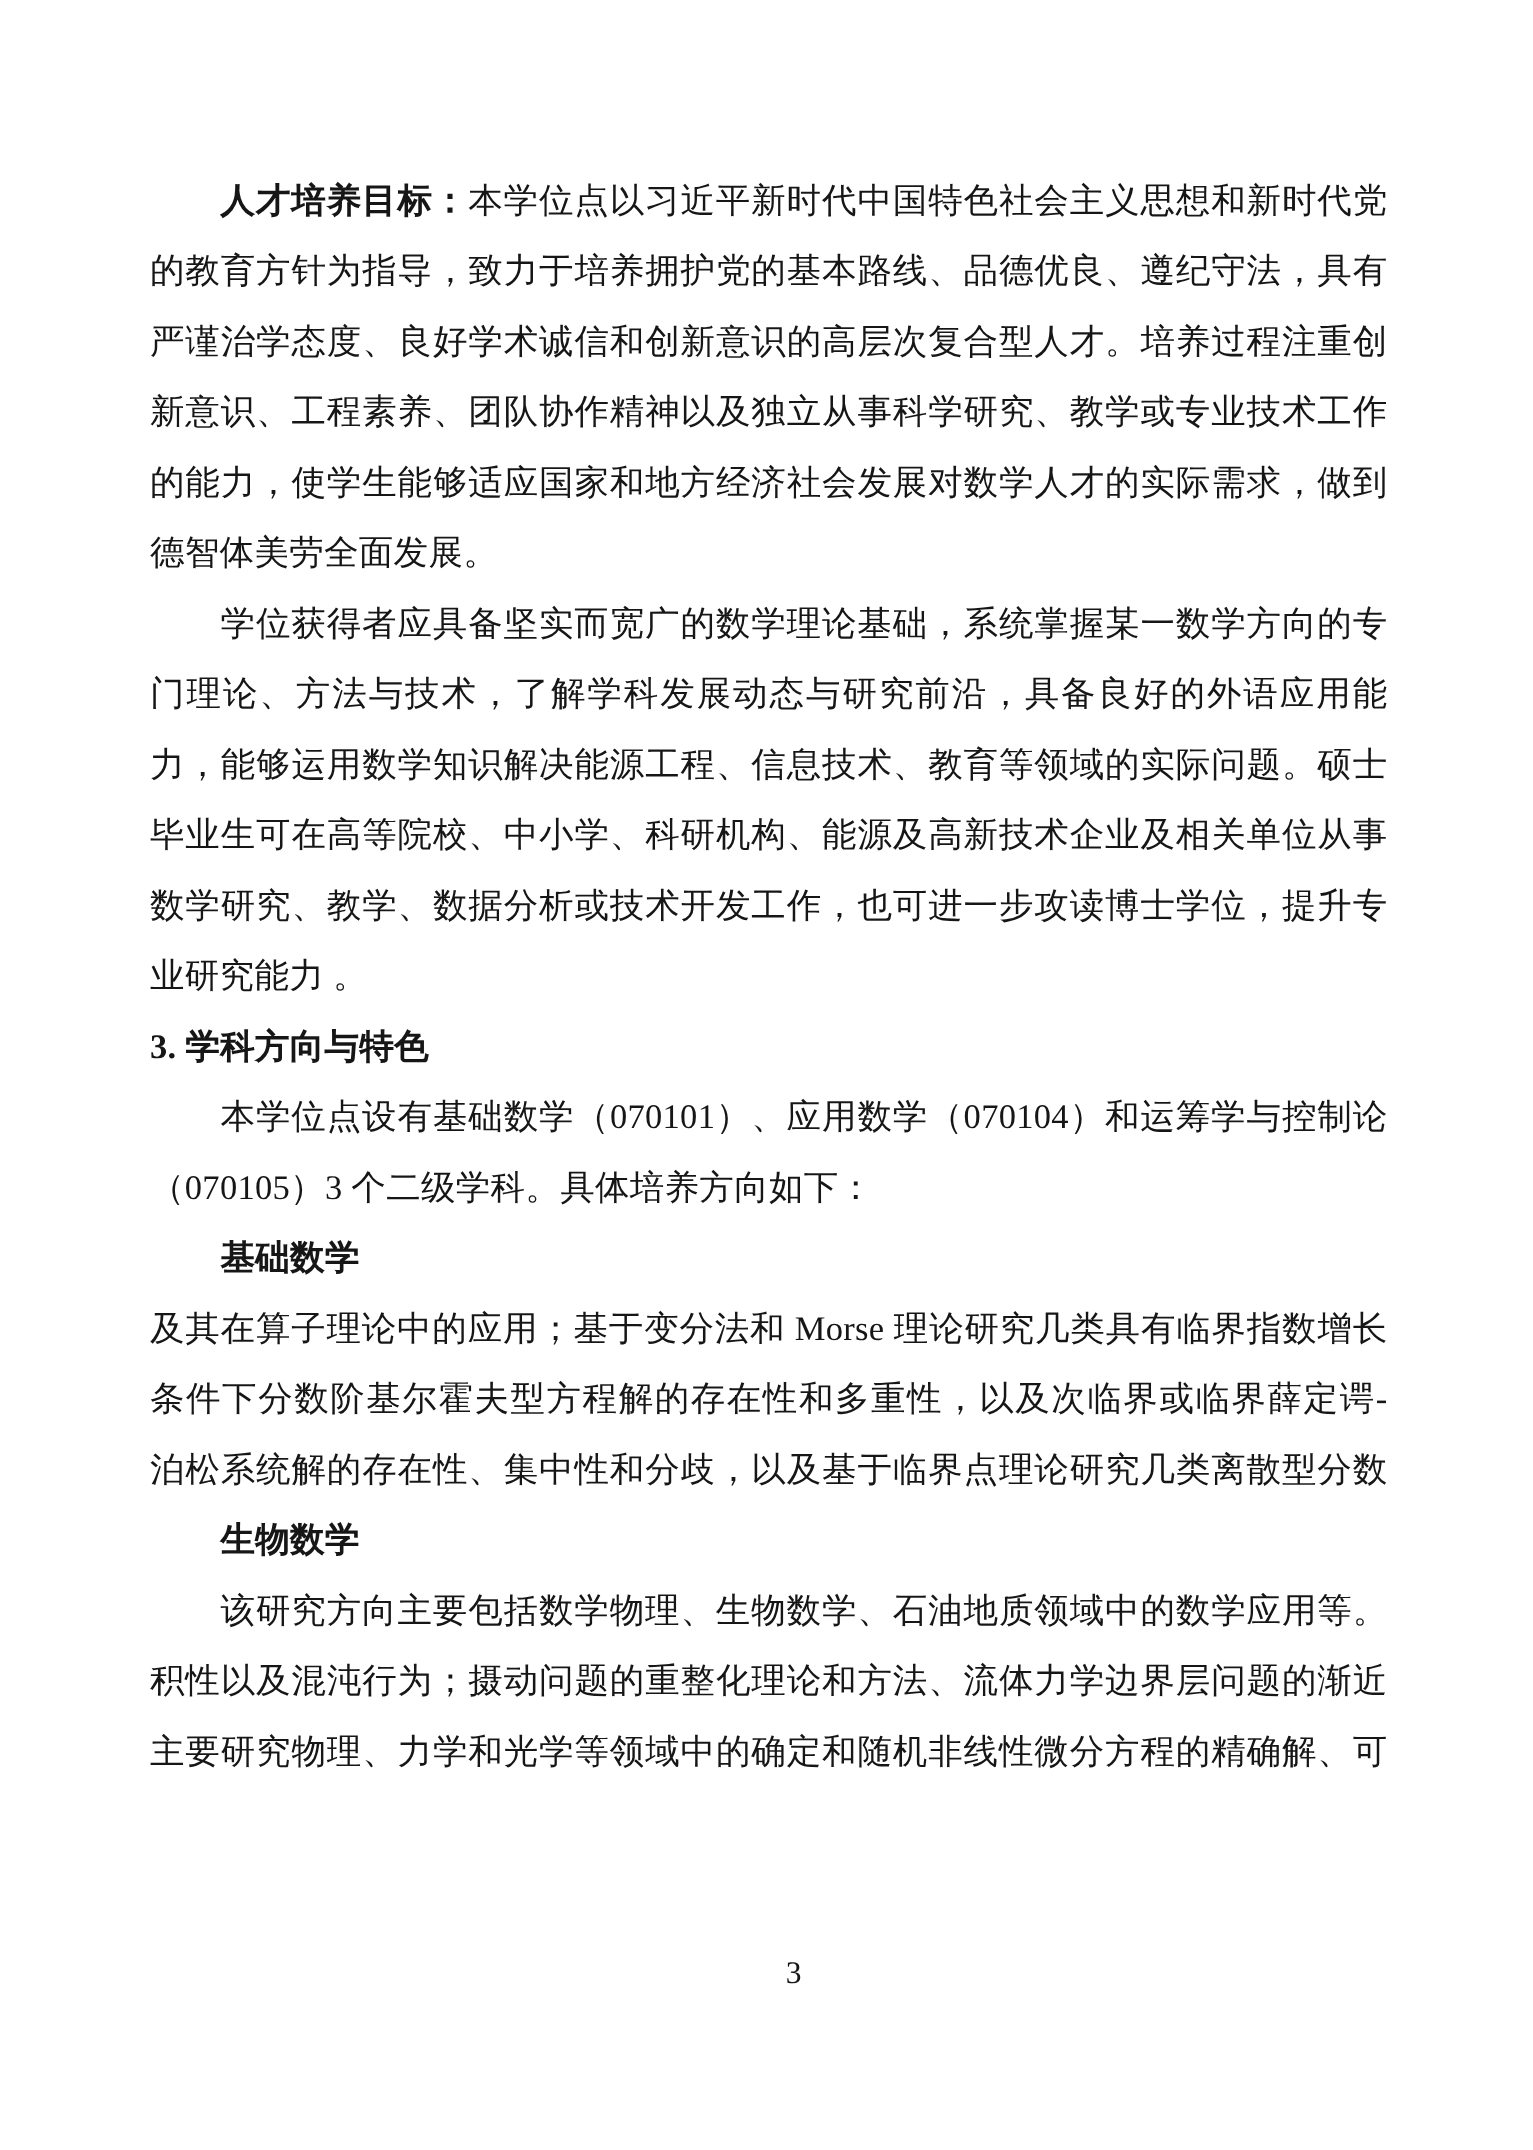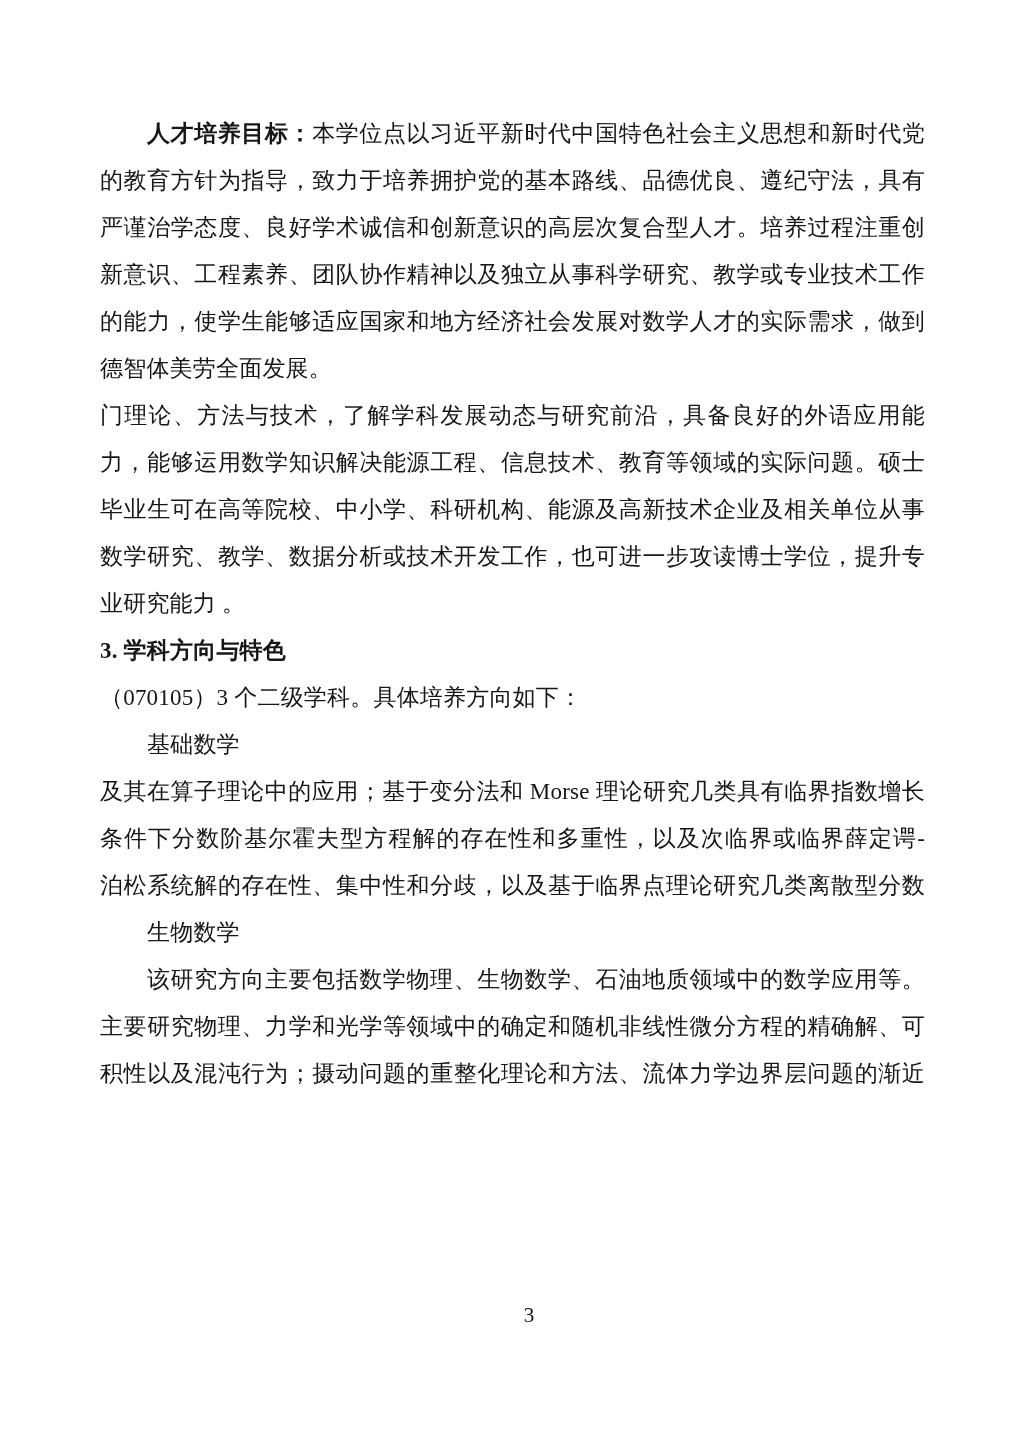--- a/index.html
+++ b/index.html
@@ -76,6 +76,7 @@
       <div class="doc-line body mid">新意识、工程素养、团队协作精神以及独立从事科学研究、教学或专业技术工作</div>
       <div class="doc-line body mid">的能力，使学生能够适应国家和地方经济社会发展对数学人才的实际需求，做到</div>
       <div class="doc-line body last">德智体美劳全面发展。</div>
+      <div class="doc-line body first">学位获得者应具备坚实而宽广的数学理论基础，系统掌握某一数学方向的专</div>
       <div class="doc-line body mid">门理论、方法与技术，了解学科发展动态与研究前沿，具备良好的外语应用能</div>
       <div class="doc-line body mid">力，能够运用数学知识解决能源工程、信息技术、教育等领域的实际问题。硕士</div>
       <div class="doc-line body mid">毕业生可在高等院校、中小学、科研机构、能源及高新技术企业及相关单位从事</div>

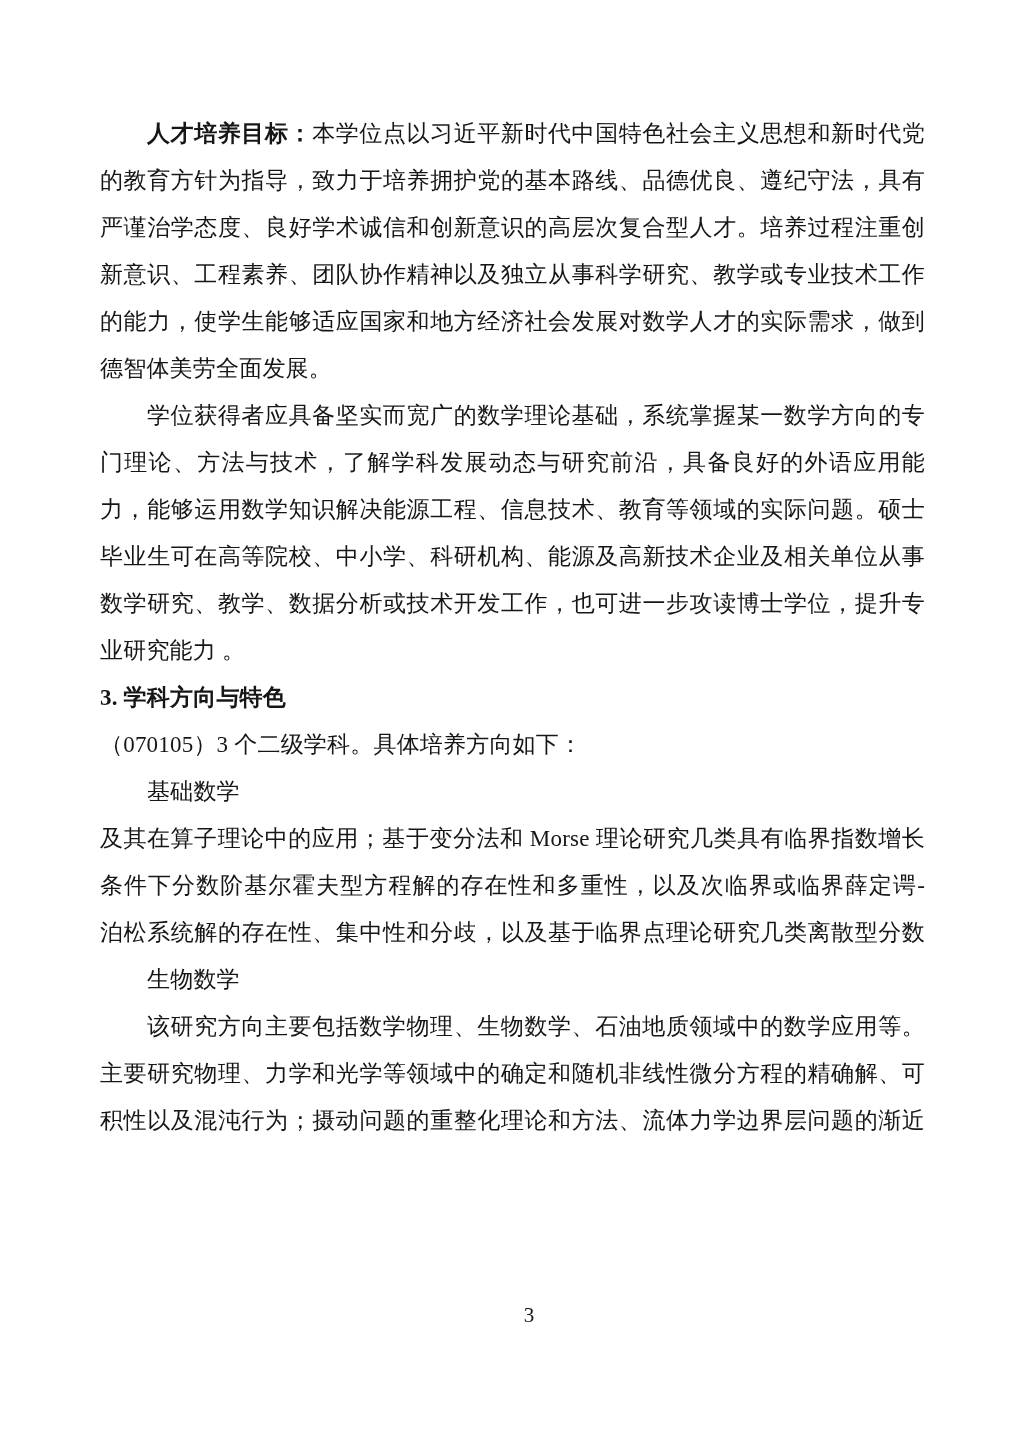--- a/index.html
+++ b/index.html
@@ -83,6 +83,7 @@
       <div class="doc-line body mid">数学研究、教学、数据分析或技术开发工作，也可进一步攻读博士学位，提升专</div>
       <div class="doc-line body last">业研究能力 。</div>
       <div class="doc-line heading">3. 学科方向与特色</div>
+      <div class="doc-line body first">本学位点设有基础数学（070101）、应用数学（070104）和运筹学与控制论</div>
       <div class="doc-line body last">（070105）3 个二级学科。具体培养方向如下：</div>
       <div class="doc-line subheading">基础数学</div>
       <div class="doc-line body mid">及其在算子理论中的应用；基于变分法和 Morse 理论研究几类具有临界指数增长</div>

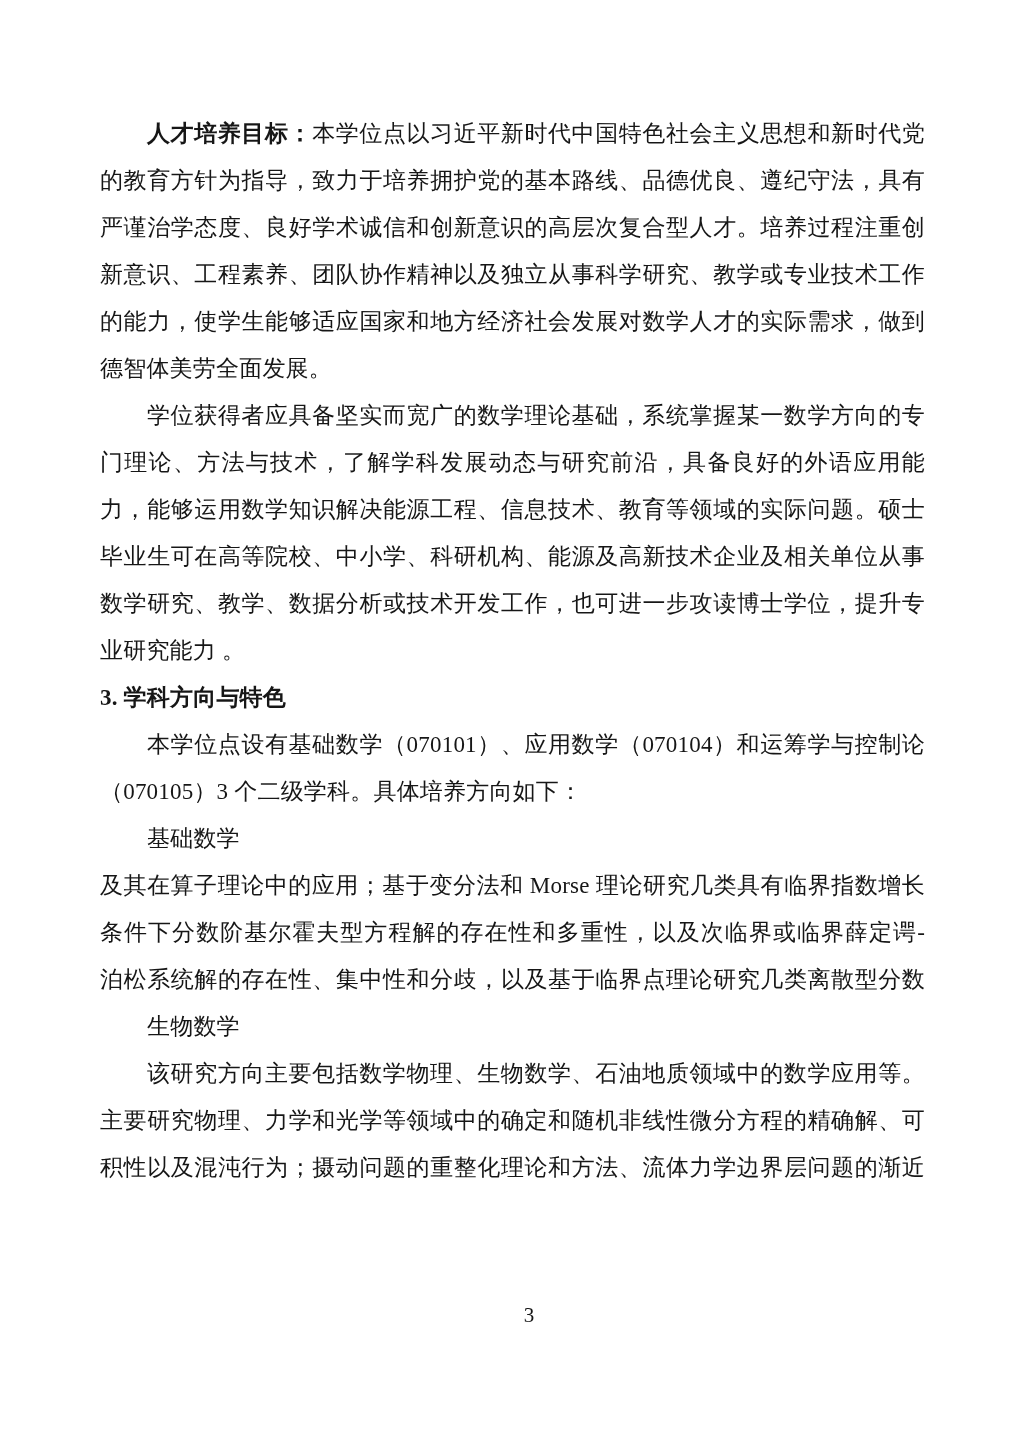--- a/index.html
+++ b/index.html
@@ -46,7 +46,7 @@
     text-align-last: left;
   }
   .doc-line.subheading {
-    font-weight: normal;
+    font-weight: bold;
     text-indent: 47px;
     text-align: right;
     text-align-last: left;

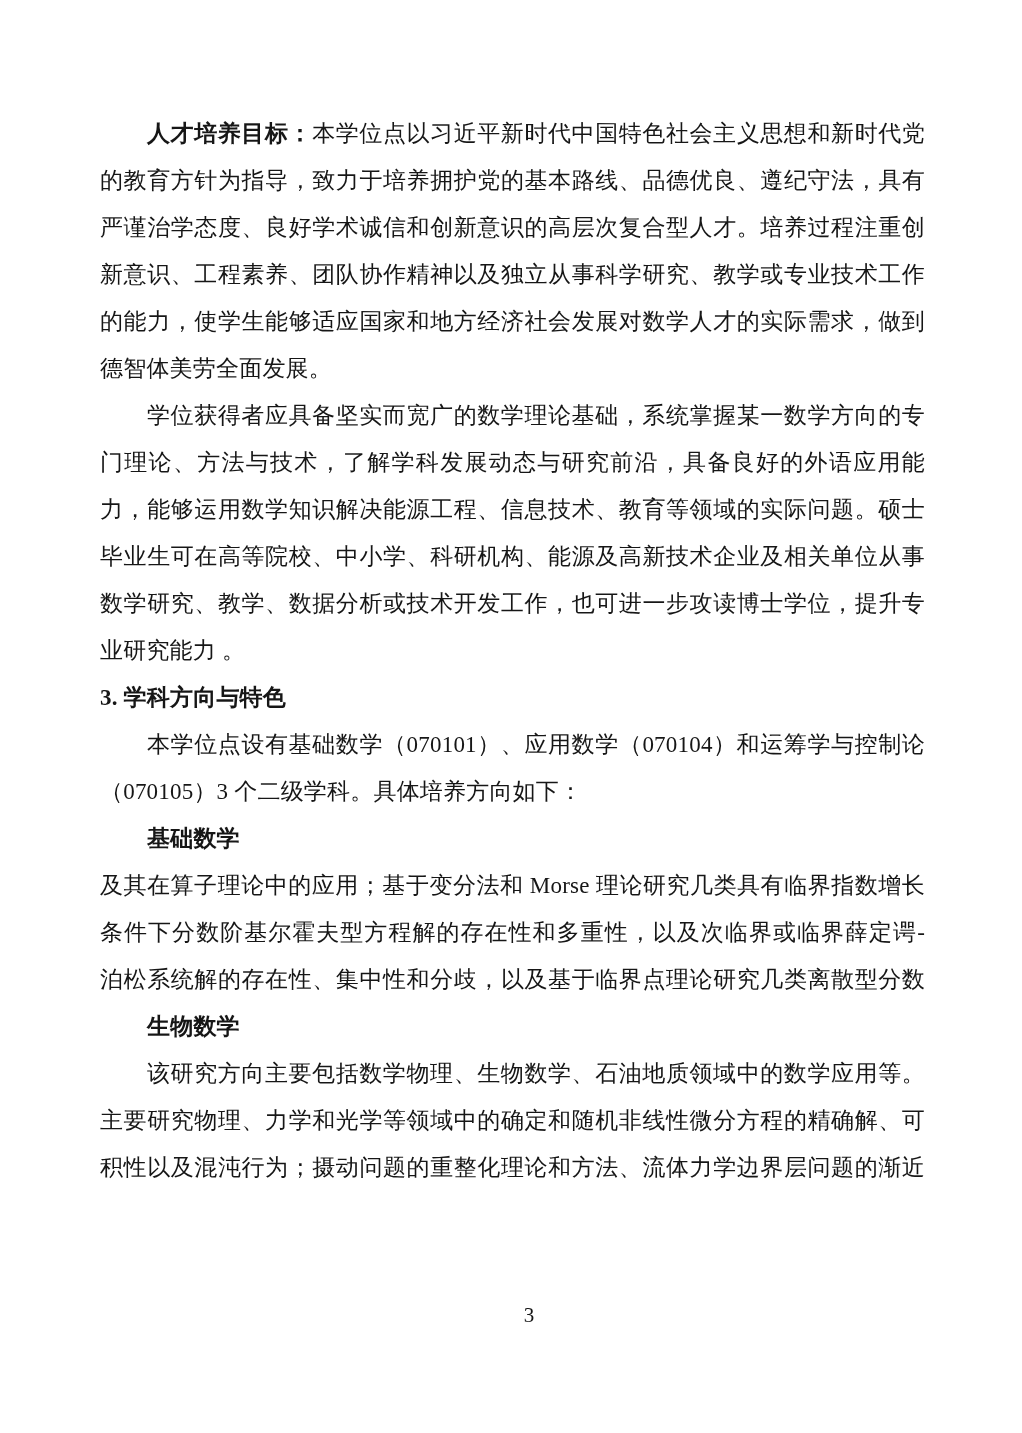--- a/index.html
+++ b/index.html
@@ -91,8 +91,8 @@
       <div class="doc-line body mid">泊松系统解的存在性、集中性和分歧，以及基于临界点理论研究几类离散型分数</div>
       <div class="doc-line subheading">生物数学</div>
       <div class="doc-line body first">该研究方向主要包括数学物理、生物数学、石油地质领域中的数学应用等。</div>
+      <div class="doc-line body mid">积性以及混沌行为；摄动问题的重整化理论和方法、流体力学边界层问题的渐近</div>
       <div class="doc-line body mid">主要研究物理、力学和光学等领域中的确定和随机非线性微分方程的精确解、可</div>
-      <div class="doc-line body mid">积性以及混沌行为；摄动问题的重整化理论和方法、流体力学边界层问题的渐近</div>
     </div>
   <div class="page-footer">3</div>
 </div>

